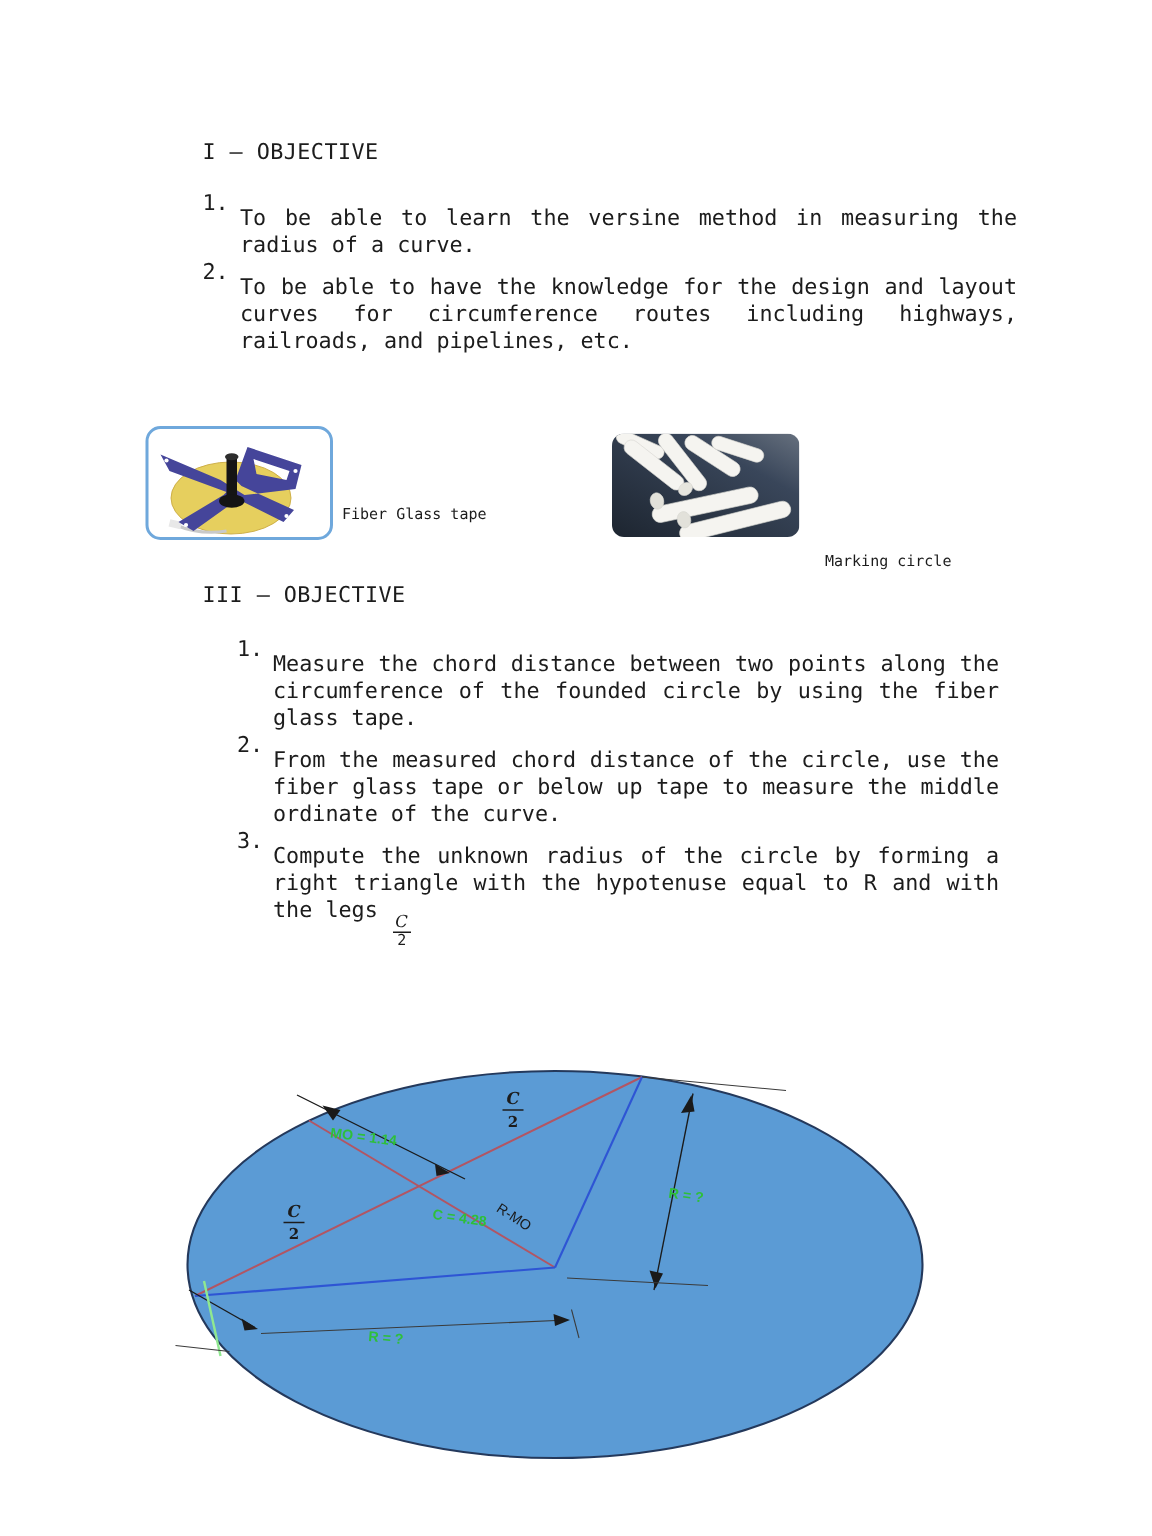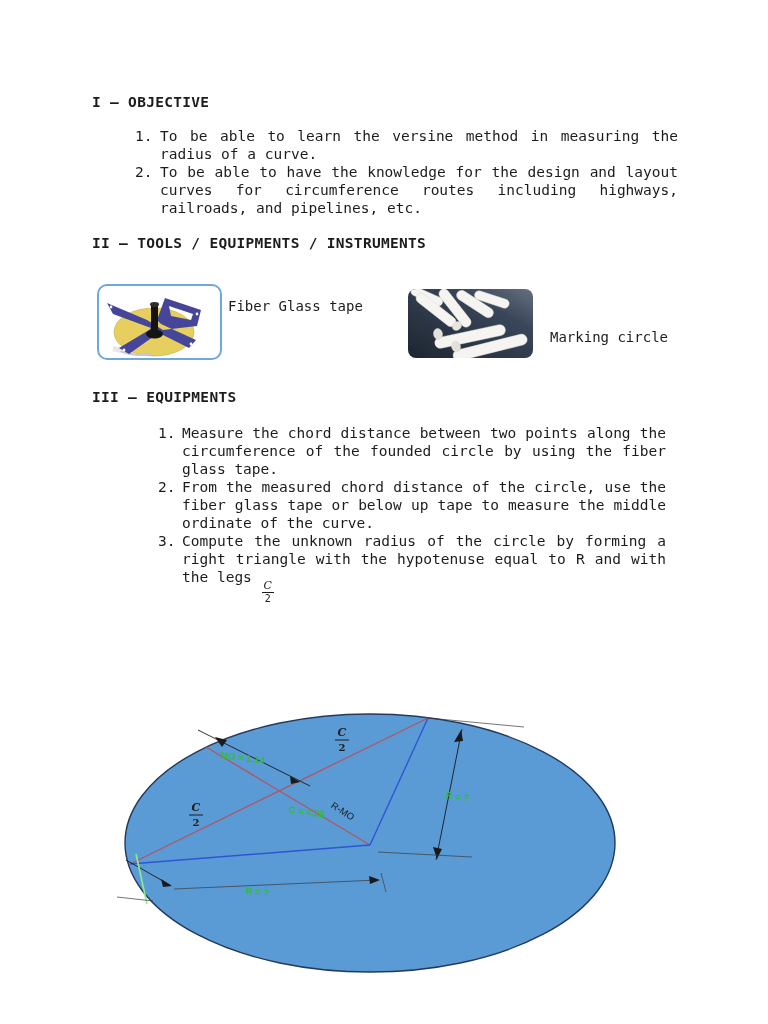--- a/index.html
+++ b/index.html
@@ -5,7 +5,7 @@
   html,body{margin:0;padding:0;background:#ffffff;}
   .page{position:relative;width:768px;height:1024px;background:#ffffff;overflow:hidden;
         font-family:"DejaVu Sans Mono","Liberation Mono",monospace;color:#1c1c1c;}
-  .heading{position:absolute;font-size:14.5px;font-weight:bold;letter-spacing:0.3px;white-space:nowrap;}
+  .heading{position:absolute;font-size:14.5px;font-weight:normal;letter-spacing:0.3px;white-space:nowrap;margin-left:43px;}
   .list{position:absolute;}
   .li{display:flex;margin:0;}
   .num{flex:0 0 25px;font-size:14.5px;line-height:18px;}

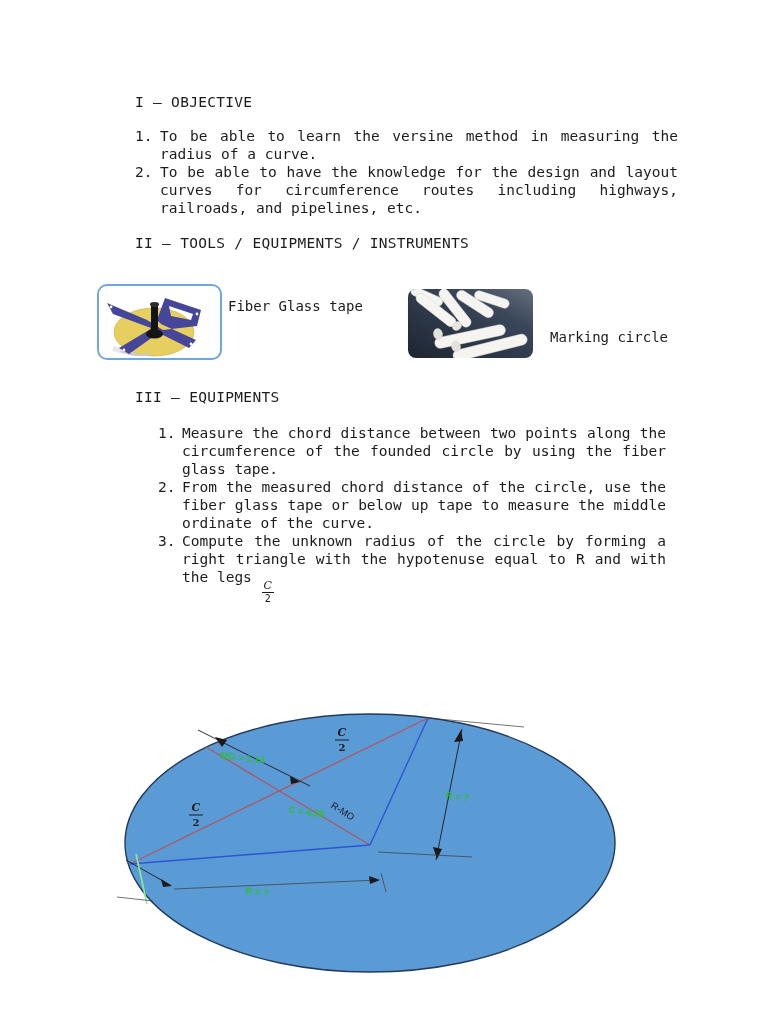--- a/index.html
+++ b/index.html
@@ -10,7 +10,7 @@
   .li{display:flex;margin:0;}
   .num{flex:0 0 25px;font-size:14.5px;line-height:18px;}
   .num.p{flex-basis:24px;}
-  .li-text{font-size:14.5px;line-height:18px;text-align:justify;text-align-last:left;}
+  .li-text{font-size:14.5px;line-height:18px;text-align:justify;text-align-last:left;margin-top:10px;}
   .obj .li-text{width:518px;}
   .proc .li-text{width:484px;}
   .frac{display:inline-flex;flex-direction:column;align-items:center;vertical-align:-7px;line-height:1;margin:0 1px;}

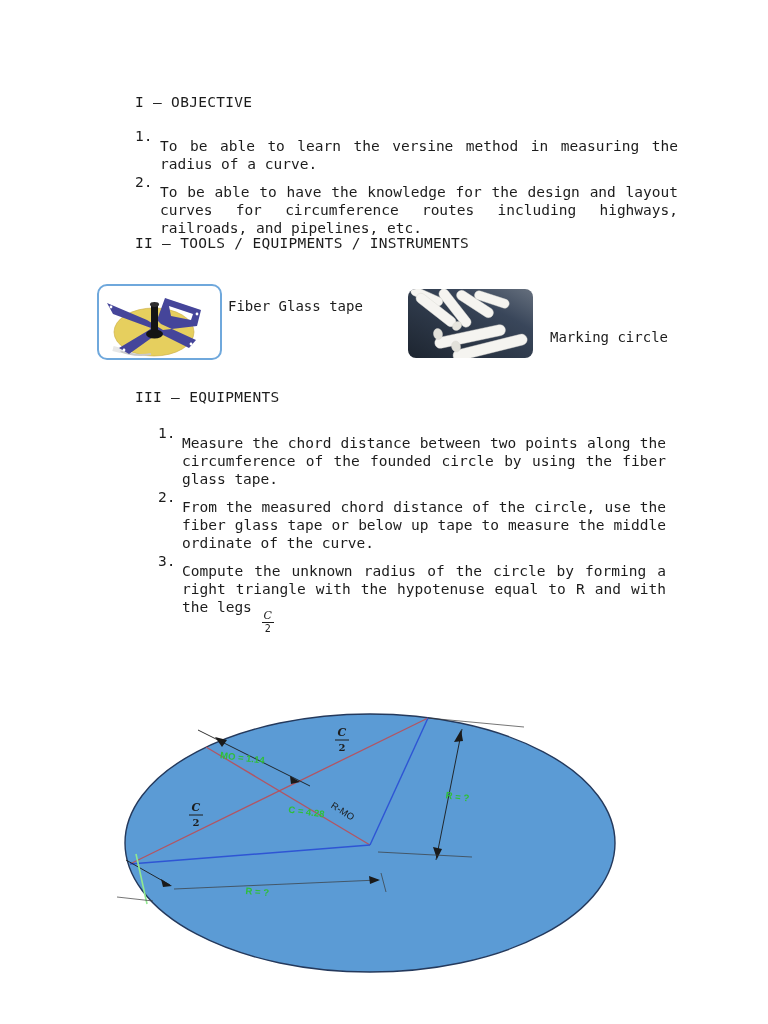--- a/index.html
+++ b/index.html
@@ -48,7 +48,6 @@
     </div>
   </div>
 
-  <div class="heading" style="left:92px;top:235px;">II – TOOLS / EQUIPMENTS / INSTRUMENTS</div>
 
   <div class="photo-card tape-card">
     <svg width="121" height="72" viewBox="0 0 121 72">

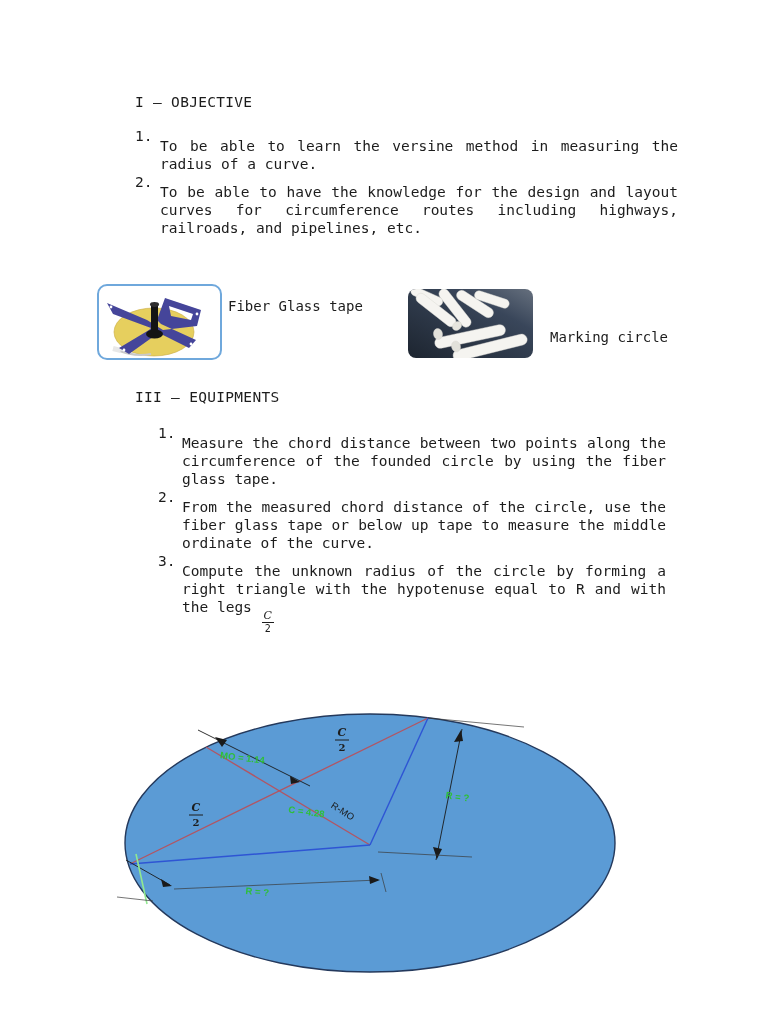--- a/index.html
+++ b/index.html
@@ -20,7 +20,7 @@
   .photo-card{position:absolute;border-radius:10px;overflow:hidden;}
   .tape-card{left:97px;top:284px;width:121px;height:72px;border:2px solid #6fa8dc;background:#ffffff;}
   .chalk-card{left:408px;top:289px;width:125px;height:69px;border-radius:8px;}
-  .photo-label{position:absolute;font-size:14px;white-space:nowrap;}
+  .photo-label{position:absolute;font-size:10px;white-space:nowrap;margin-top:40px;}
   .diagram{position:absolute;left:90px;top:700px;width:580px;height:290px;}
   .dimline{stroke:#1a1a1a;stroke-width:0.9;fill:none;}
   .thinline{stroke:#3a3a3a;stroke-width:0.7;fill:none;}

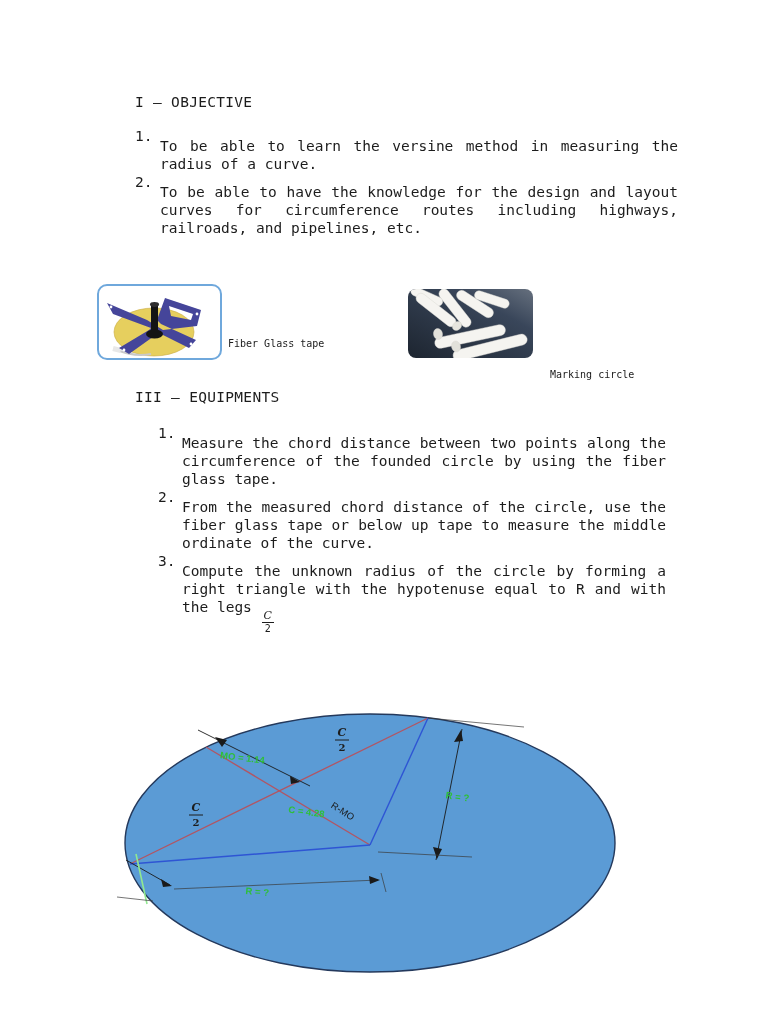--- a/index.html
+++ b/index.html
@@ -93,7 +93,7 @@
   </div>
   <div class="photo-label" style="left:550px;top:329px;">Marking circle</div>
 
-  <div class="heading" style="left:92px;top:389px;">III – EQUIPMENTS</div>
+  <div class="heading" style="left:92px;top:389px;">III – OBJECTIVE</div>
 
   <div class="list proc" style="left:158px;top:424px;">
     <div class="li">

